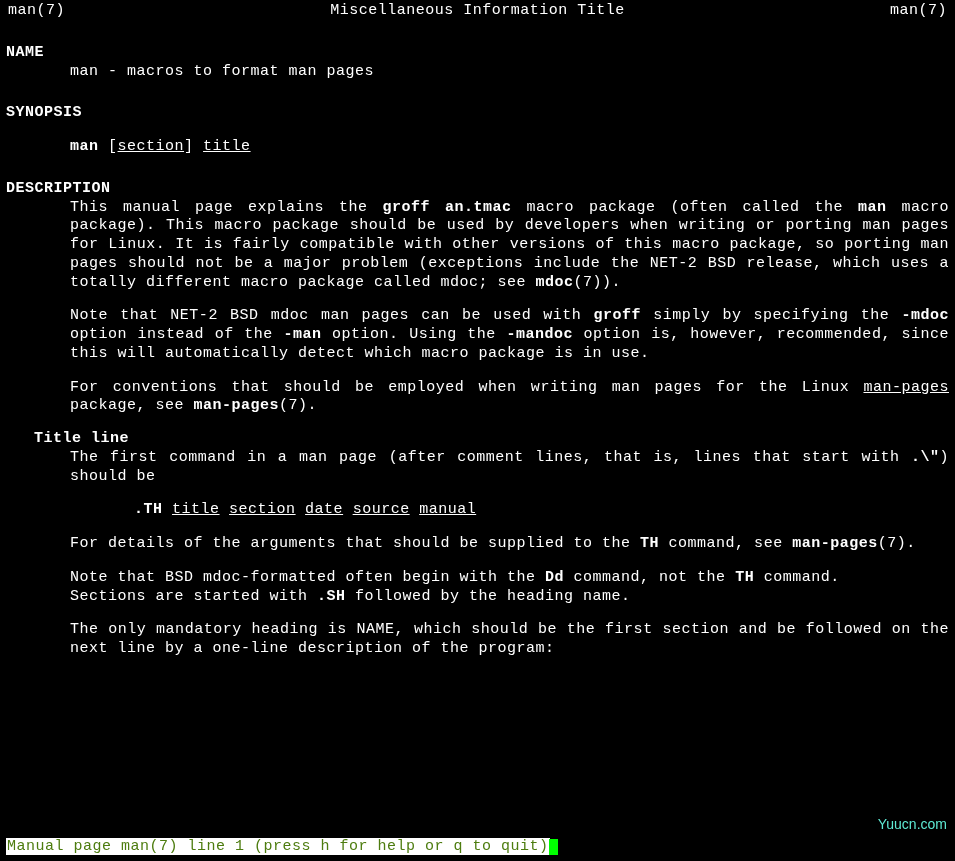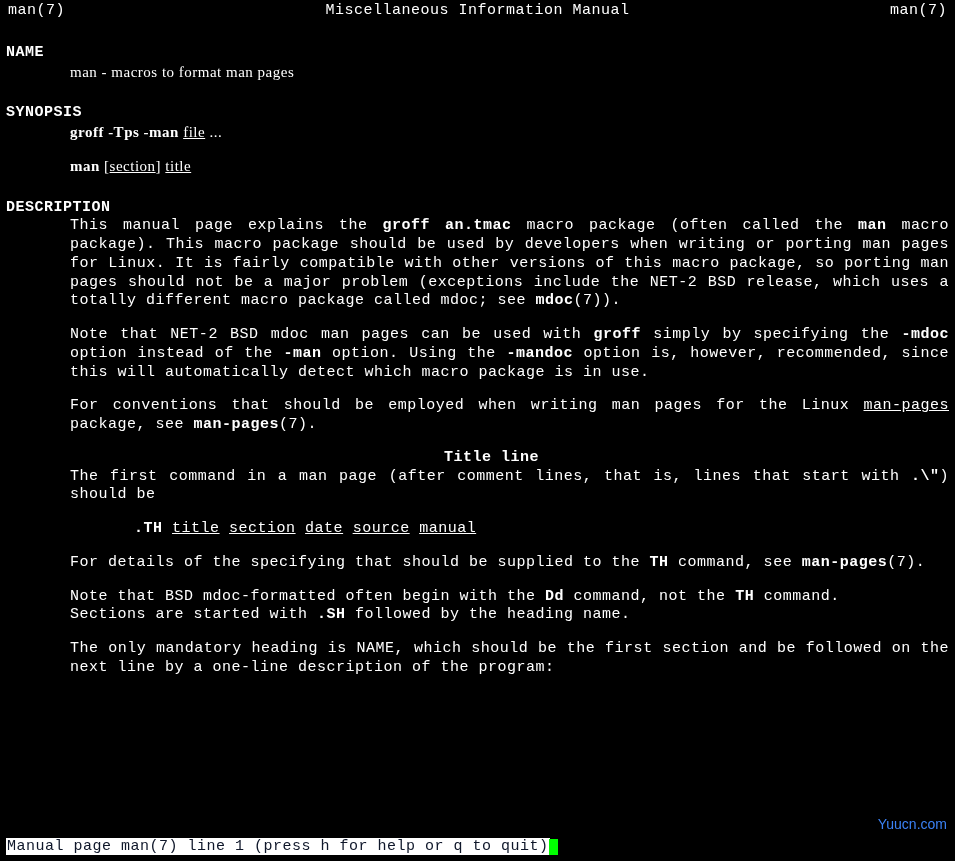--- a/index.html
+++ b/index.html
@@ -90,7 +90,7 @@
 
     <div class="hdr">
       <span>man(7)</span>
-      <span>Miscellaneous Information Manual</span>
+      <span>Miscellaneous Information Title</span>
       <span>man(7)</span>
     </div>
 

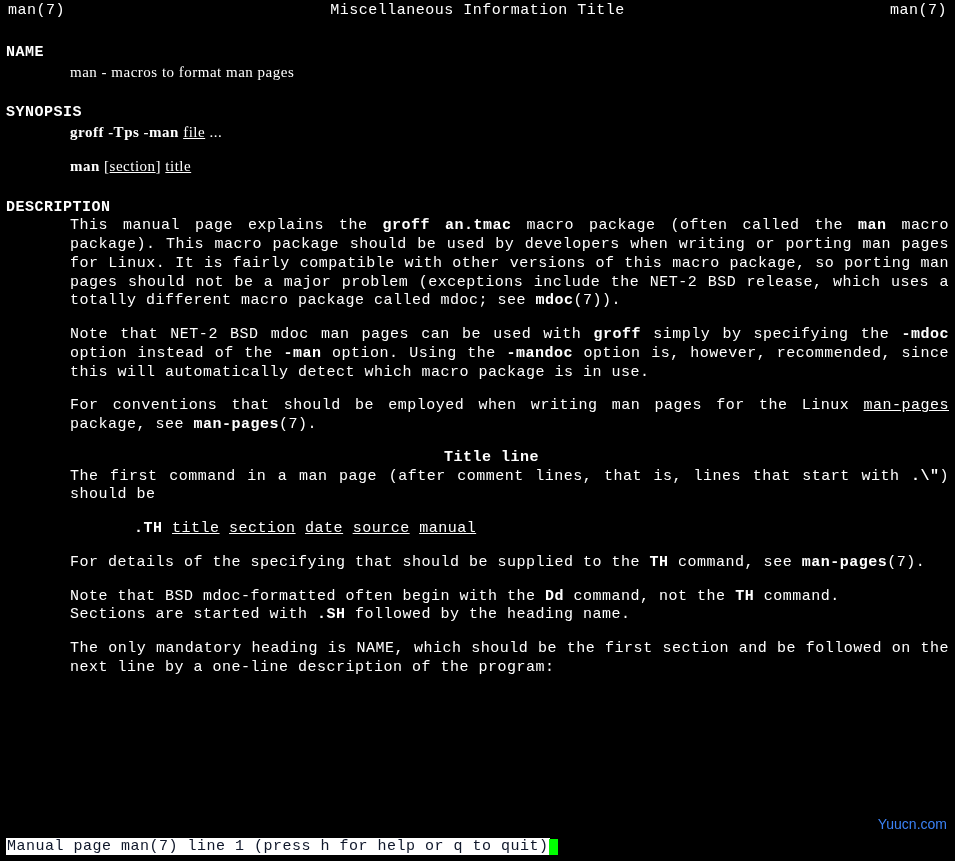--- a/index.html
+++ b/index.html
@@ -42,7 +42,6 @@
   }
   .para-nj {
     padding-left: 64px;
-    font-family: Liberation Serif, serif;
   }
   .sub-head {
     font-weight: bold;

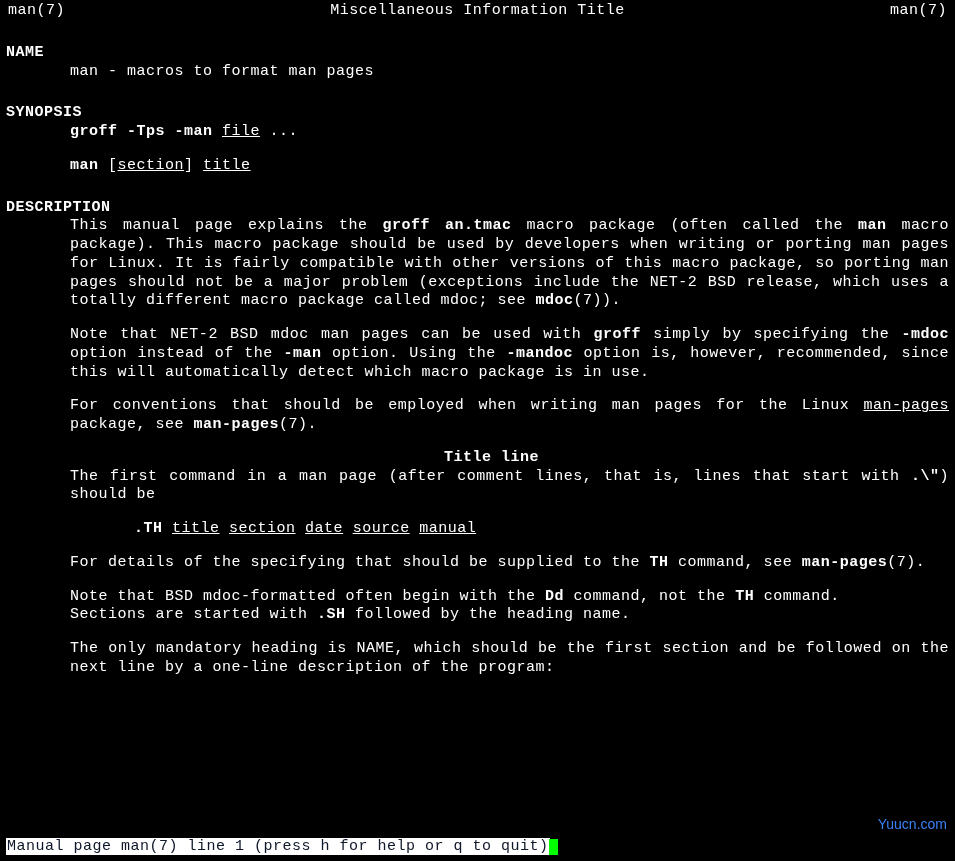--- a/index.html
+++ b/index.html
@@ -101,9 +101,6 @@
     <div class="blank"></div>
 
     <div class="sec-head">SYNOPSIS</div>
-    <div class="para-nj">
-      <span class="b">groff -Tps -man </span><span class="u">file</span><span> ...</span>
-    </div>
     <div class="blank"></div>
     <div class="para-nj">
       <span class="b">man</span><span> [</span><span class="u">section</span><span>] </span><span class="u">title</span>

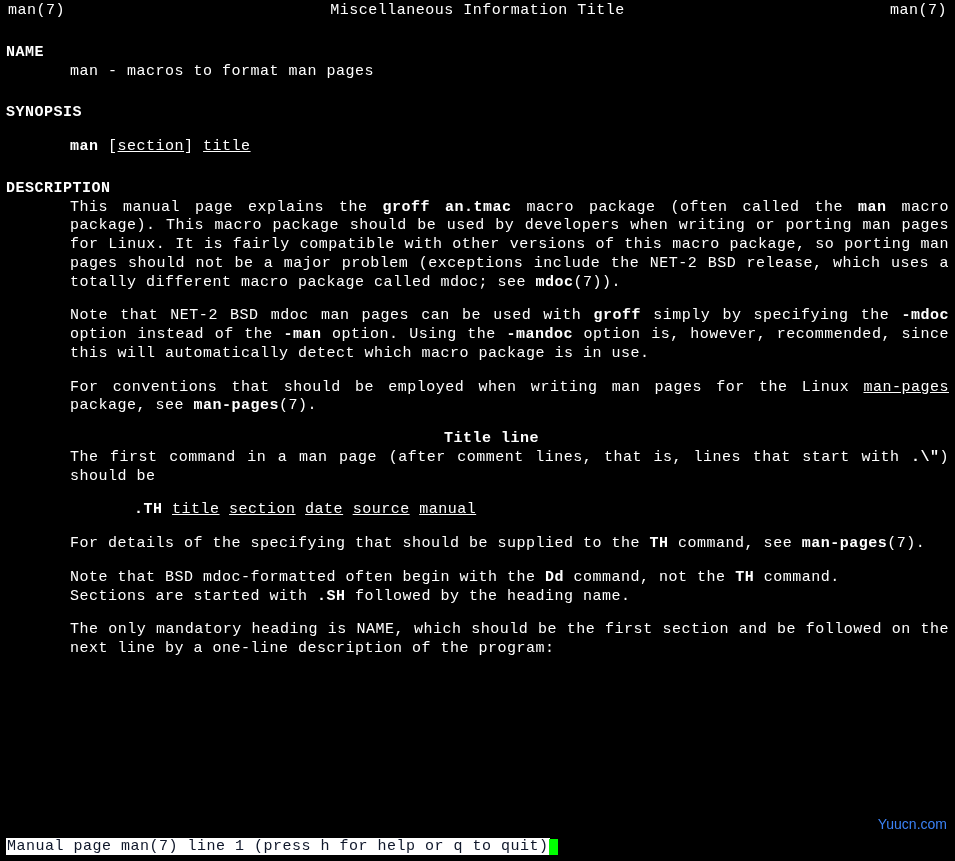--- a/index.html
+++ b/index.html
@@ -47,7 +47,6 @@
     font-weight: bold;
     padding-left: 28px;
     margin-top: 14px;
-    text-align: center;
   }
   .blank { height: 15px; }
   .th-line { padding-left: 128px; }

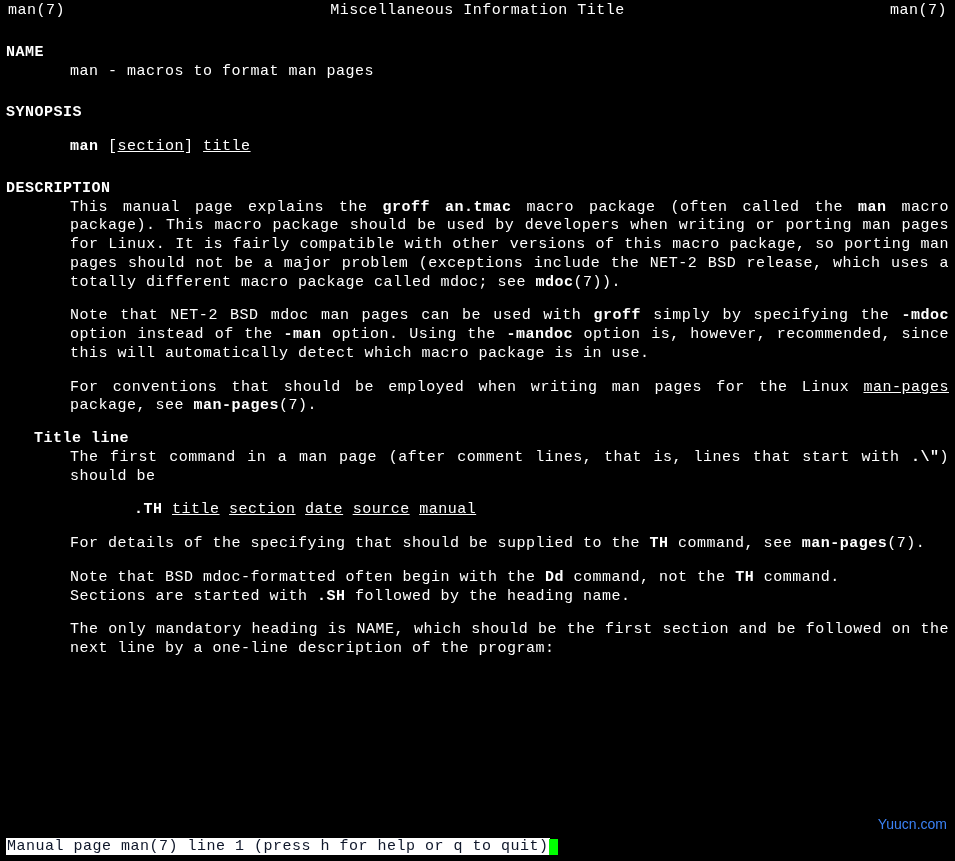--- a/index.html
+++ b/index.html
@@ -135,7 +135,7 @@
     </div>
     <div class="blank"></div>
     <div class="para">
-      <span>For  details  of  the  specifying  that  should  be  supplied  to  the </span><span class="b">TH</span><span> command, see </span><span class="b">man-pages</span><span>(7).</span>
+      <span>For  details  of  the  arguments  that  should  be  supplied  to  the </span><span class="b">TH</span><span> command, see </span><span class="b">man-pages</span><span>(7).</span>
     </div>
     <div class="blank"></div>
     <div class="para">

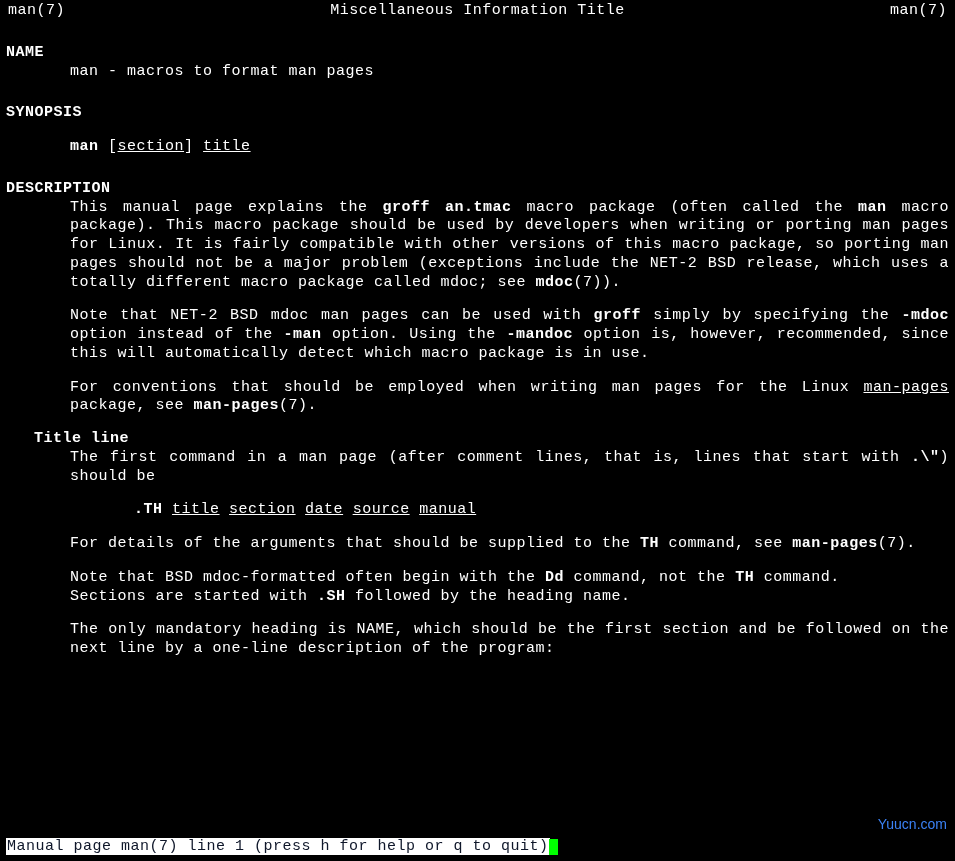--- a/index.html
+++ b/index.html
@@ -74,7 +74,7 @@
     position: absolute;
     right: 8px;
     bottom: 28px;
-    color: #3b82f6;
+    color: #5eead4;
     font-family: Arial, sans-serif;
     font-size: 14px;
     letter-spacing: 0;

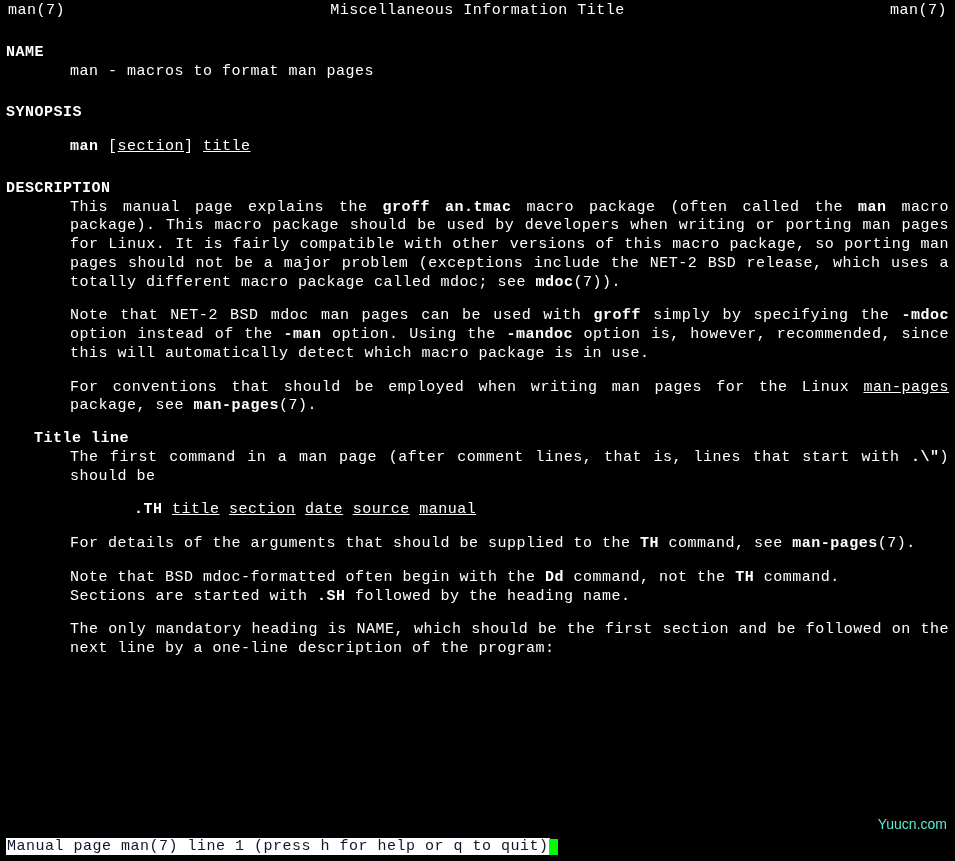--- a/index.html
+++ b/index.html
@@ -52,7 +52,7 @@
   .th-line { padding-left: 128px; }
   .status-text {
     background: #fff;
-    color: #0f172a;
+    color: #4d7c0f;
     display: inline;
     padding: 0 1px;
   }

